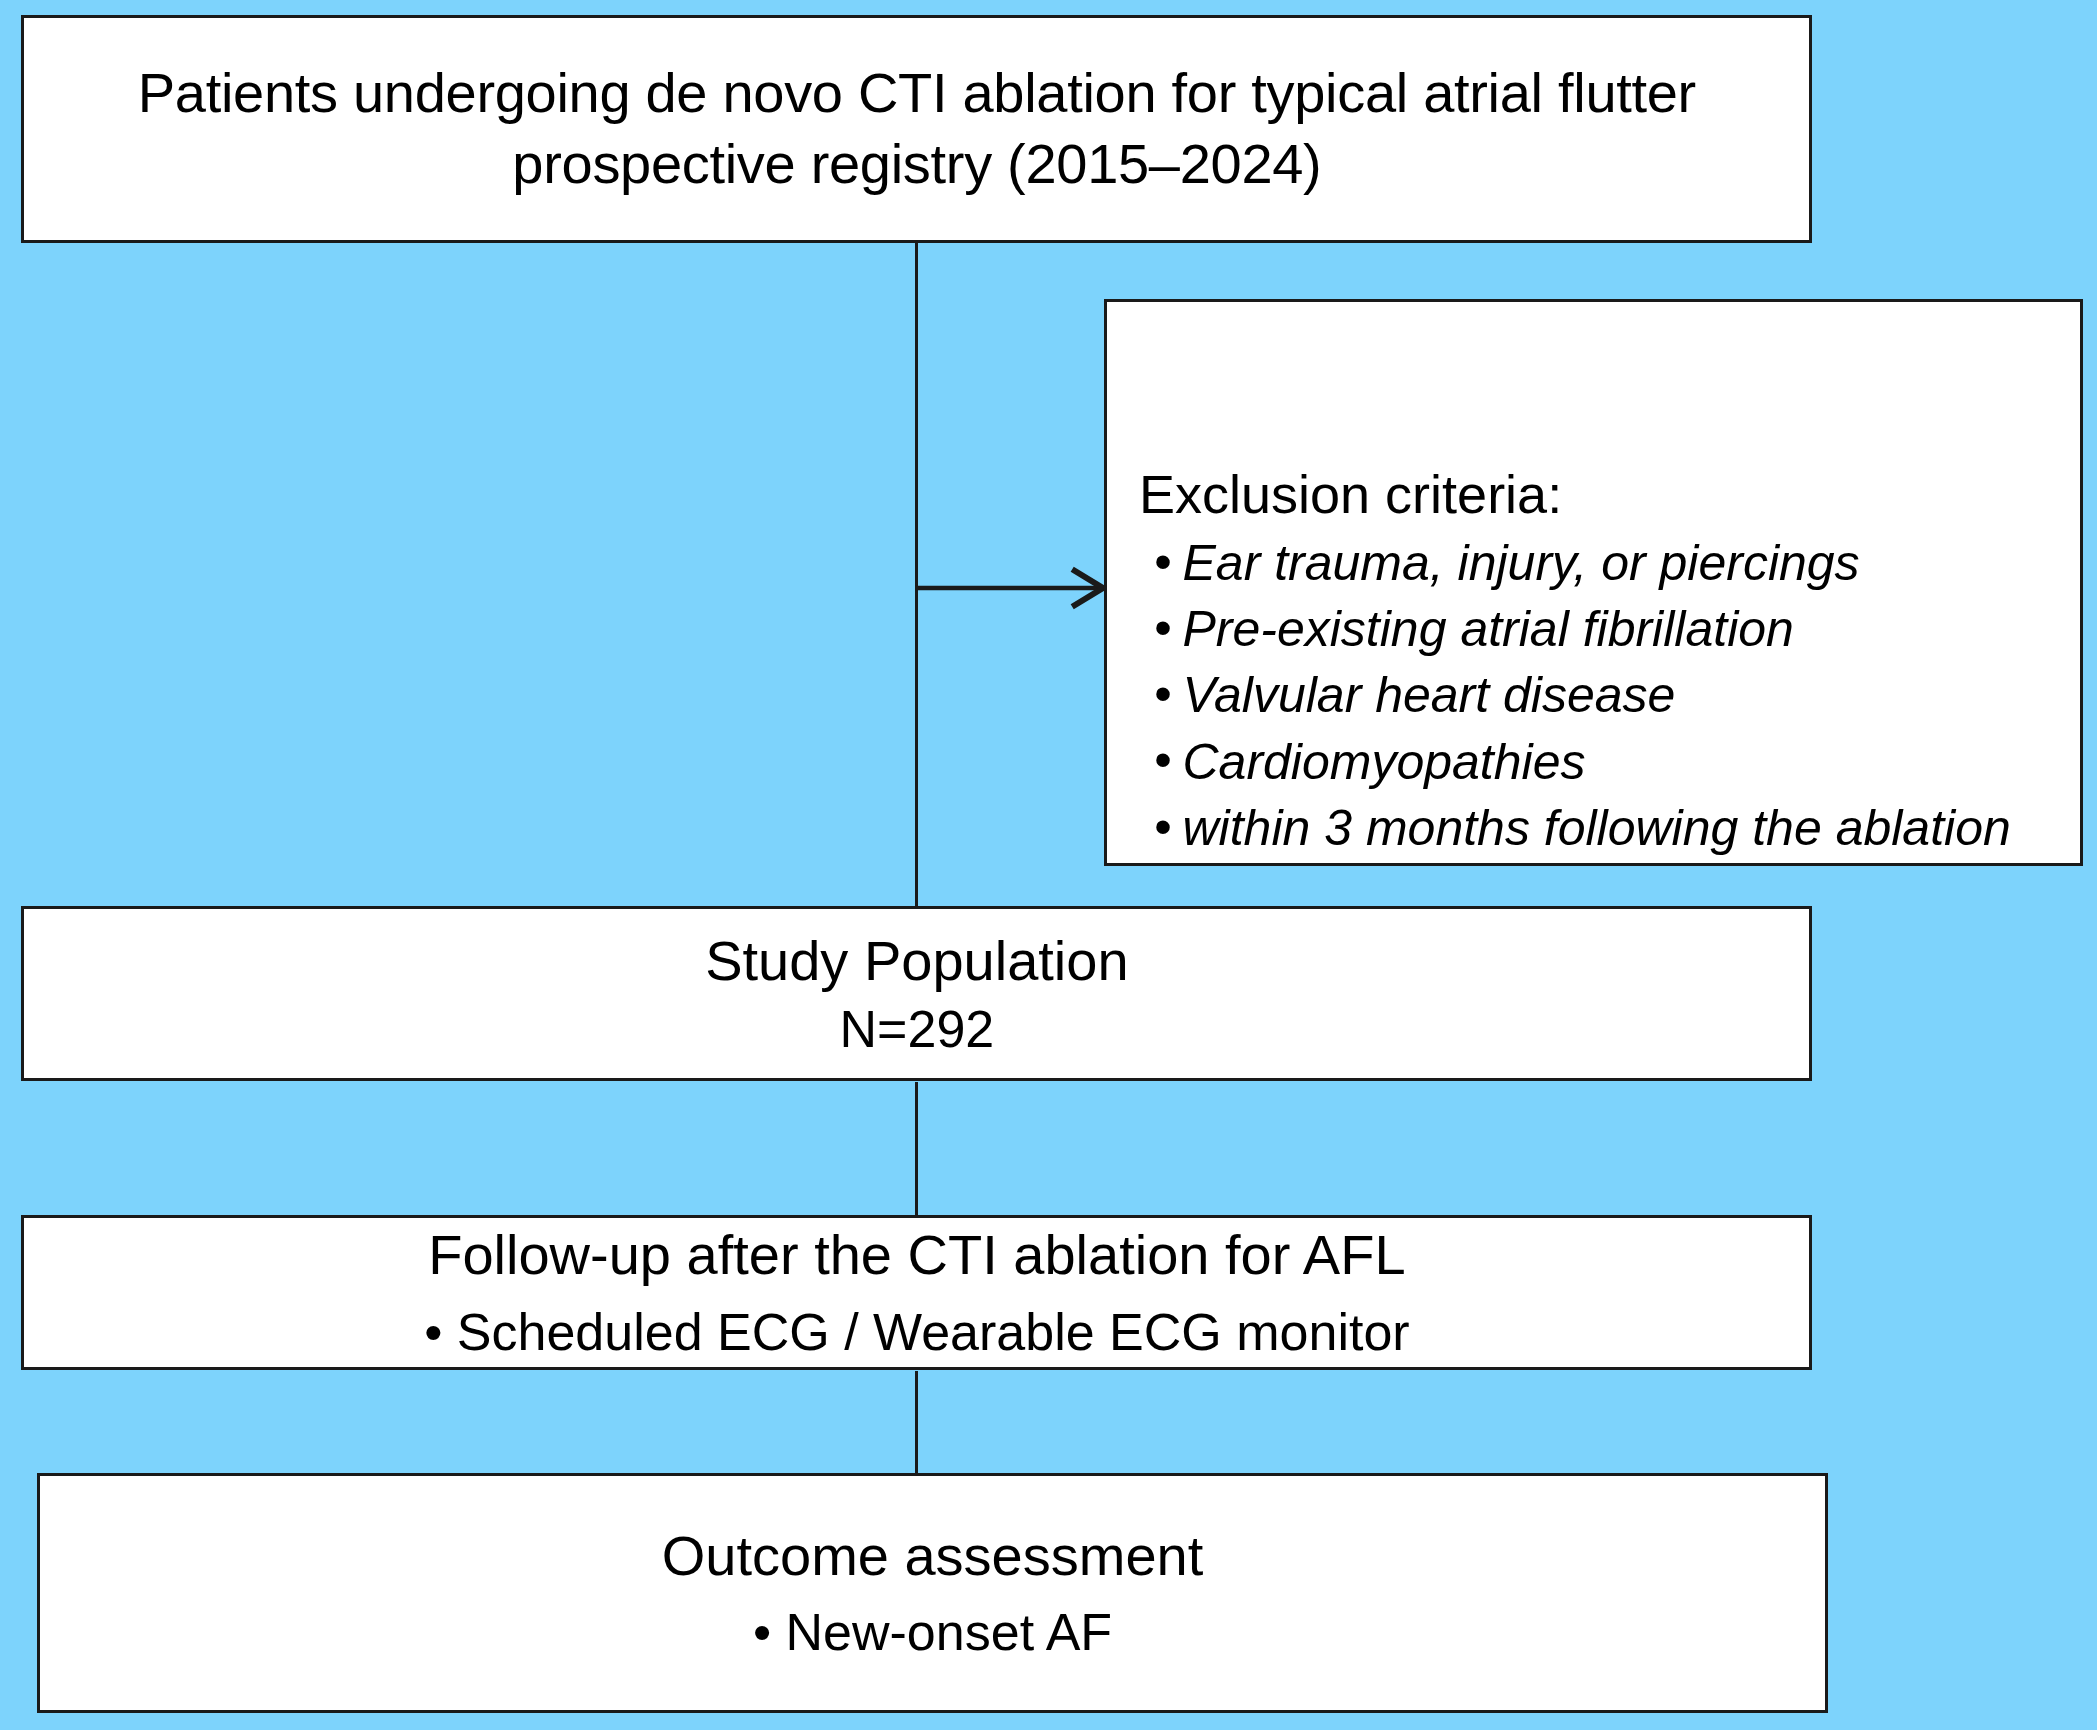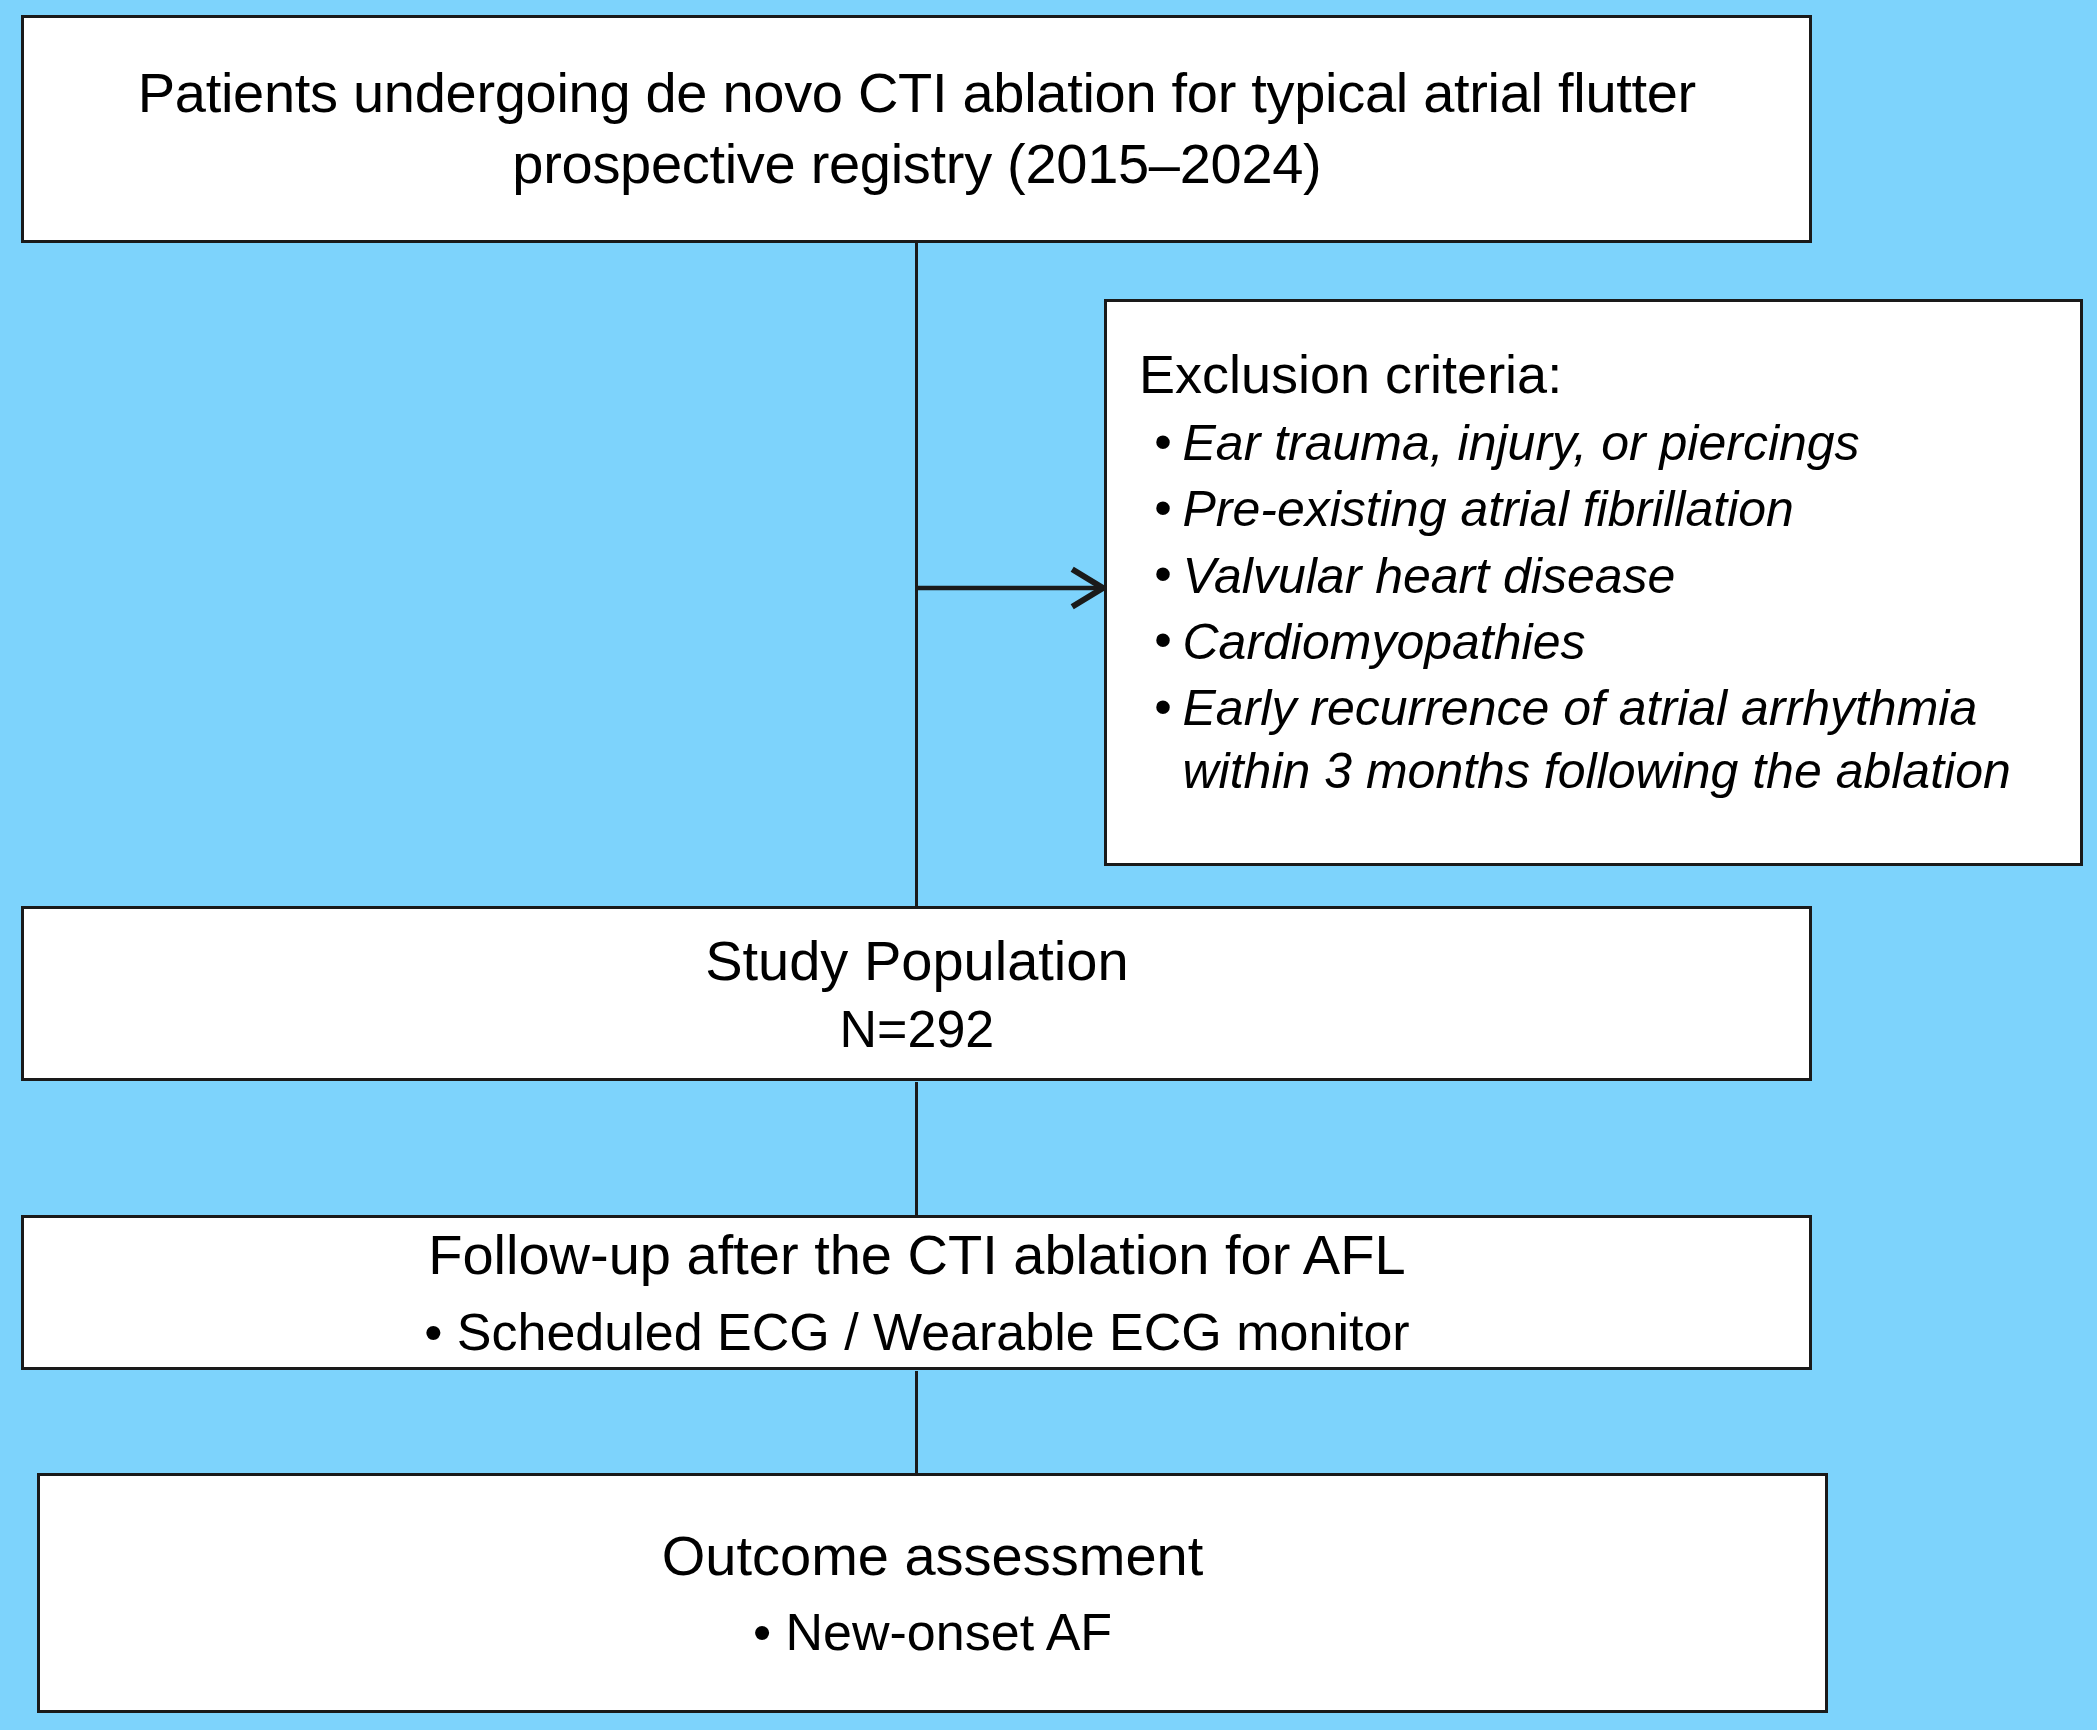--- a/index.html
+++ b/index.html
@@ -85,7 +85,7 @@
     width: 979px;
     height: 567px;
     padding: 0;
-    justify-content: flex-start;
+    justify-content: flex-end;
   }
   #excl-title {
     margin: 40px 0 5.4px 32px;

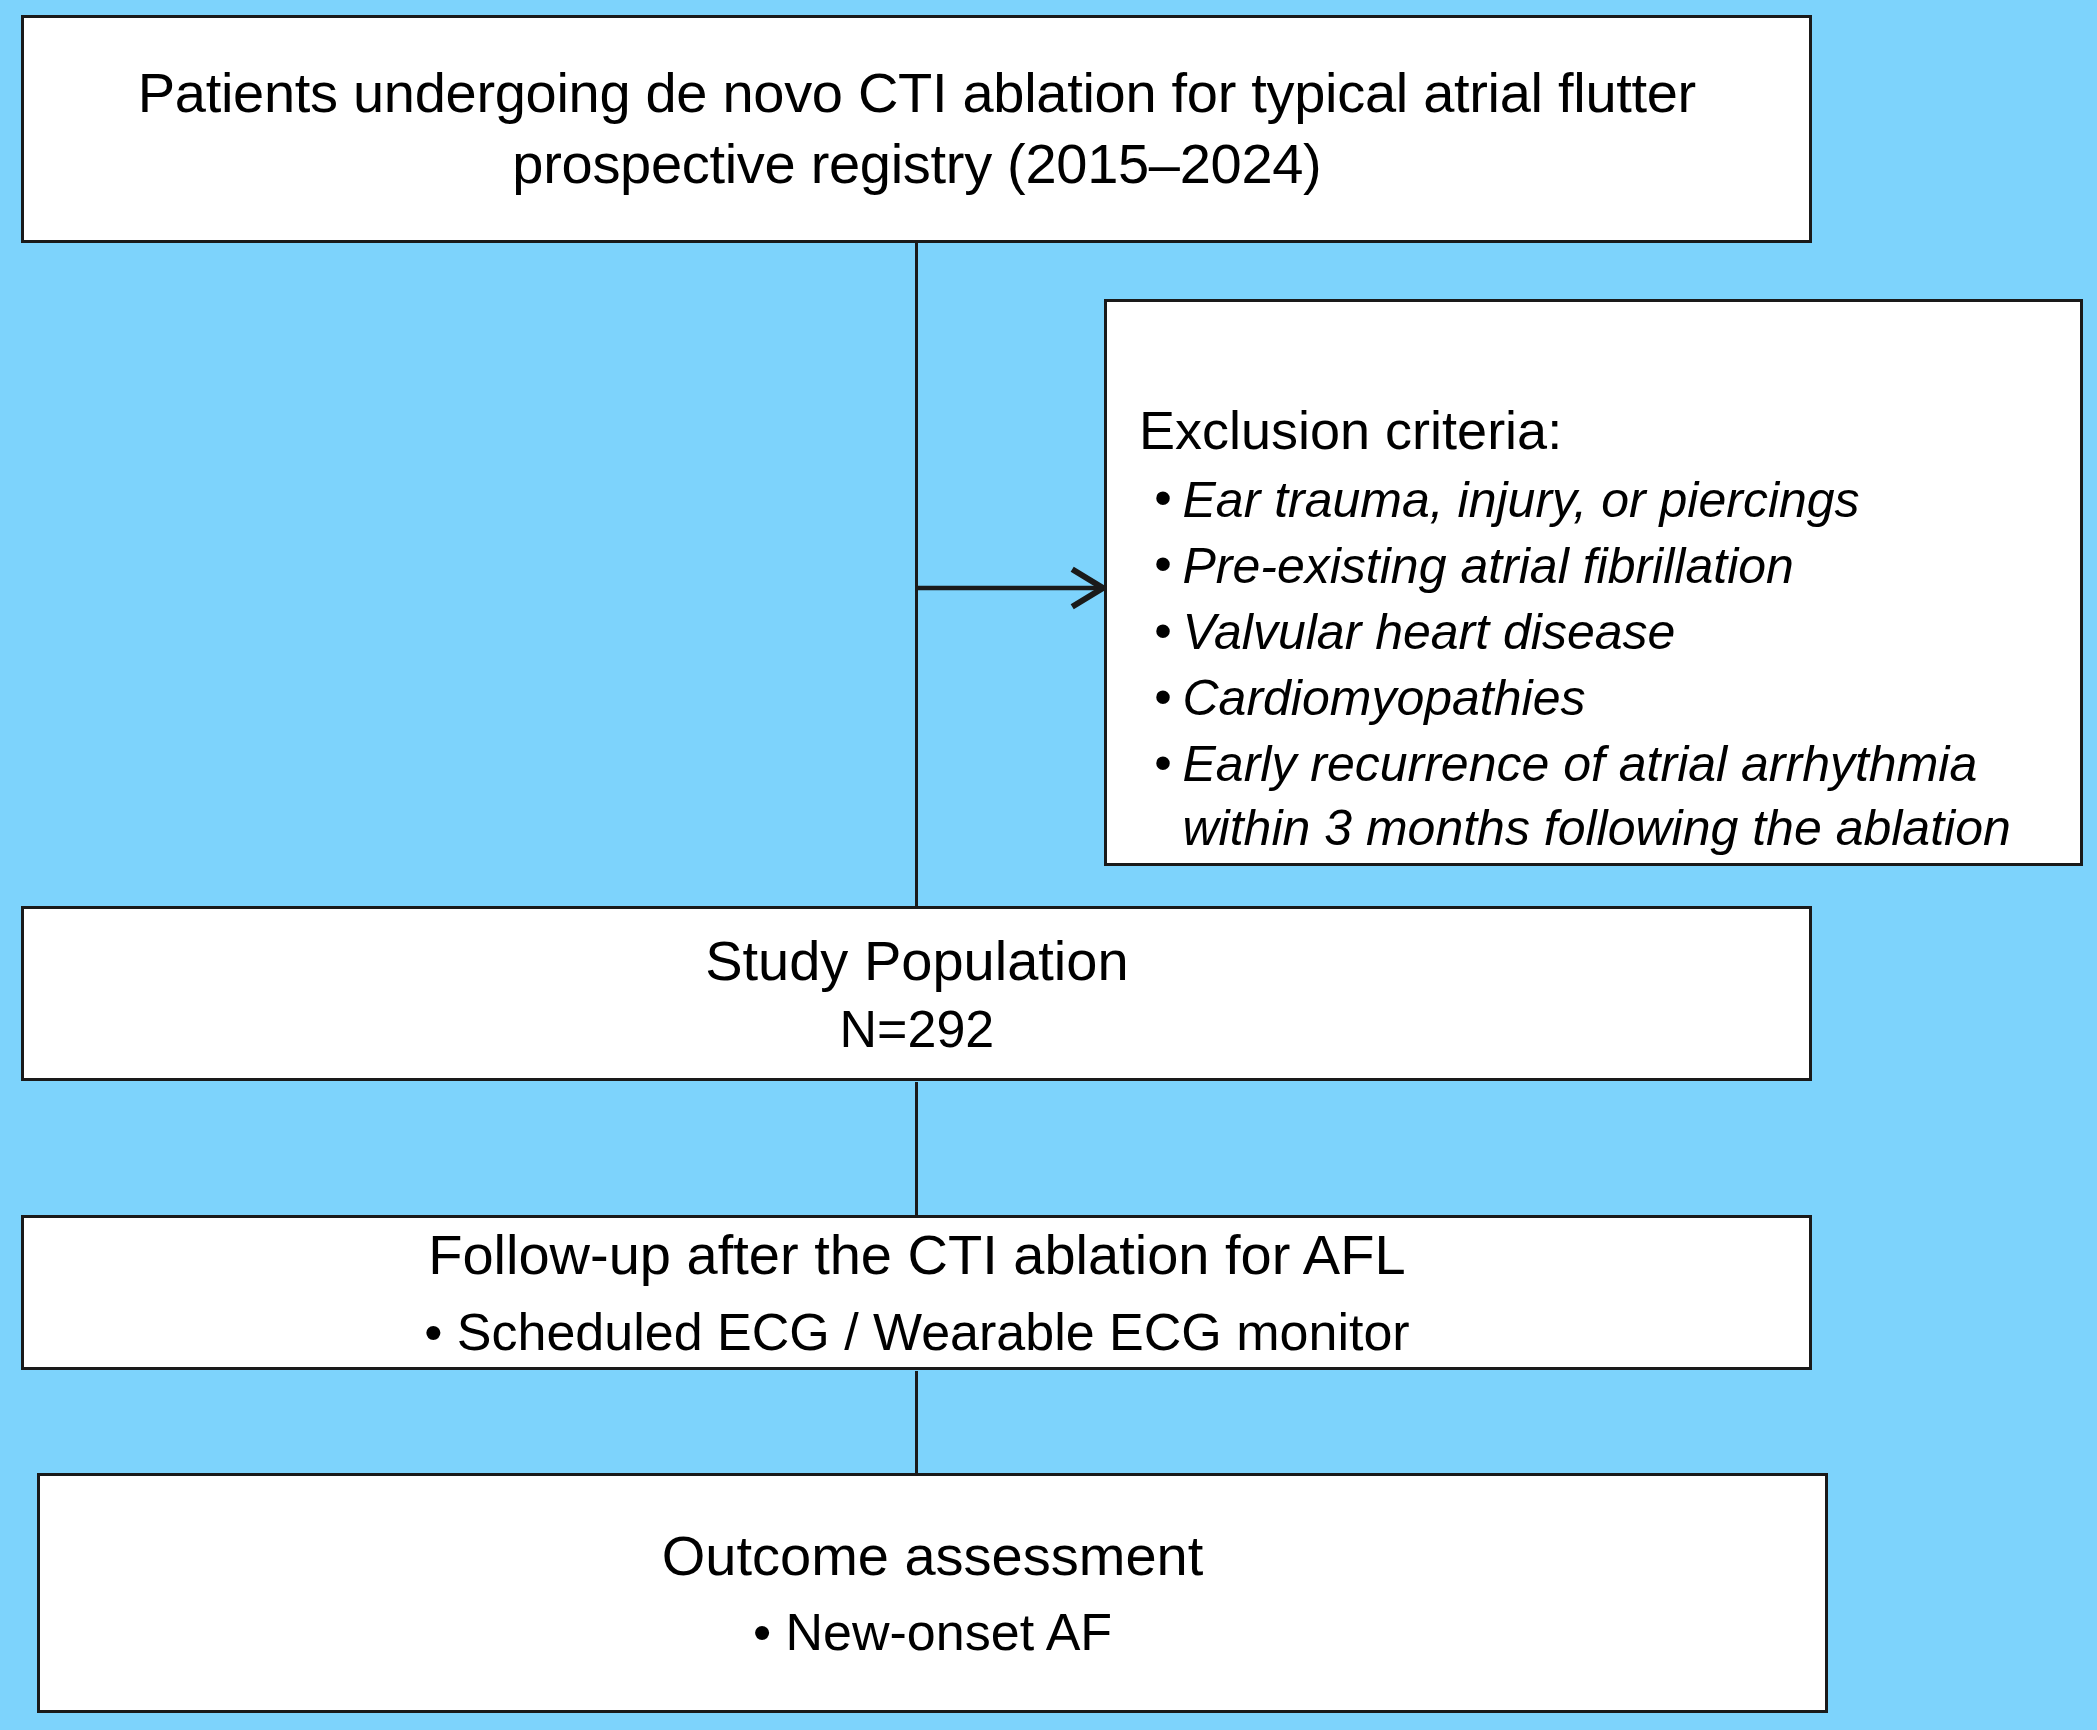--- a/index.html
+++ b/index.html
@@ -199,7 +199,6 @@
       </li>
       <li class="t-excl-item">
         <span class="bullet">•</span>
-        <span class="wrap">Early recurrence of atrial arrhythmia</span>
         <span class="wrap">within 3 months following the ablation</span>
       </li>
     </ul>

